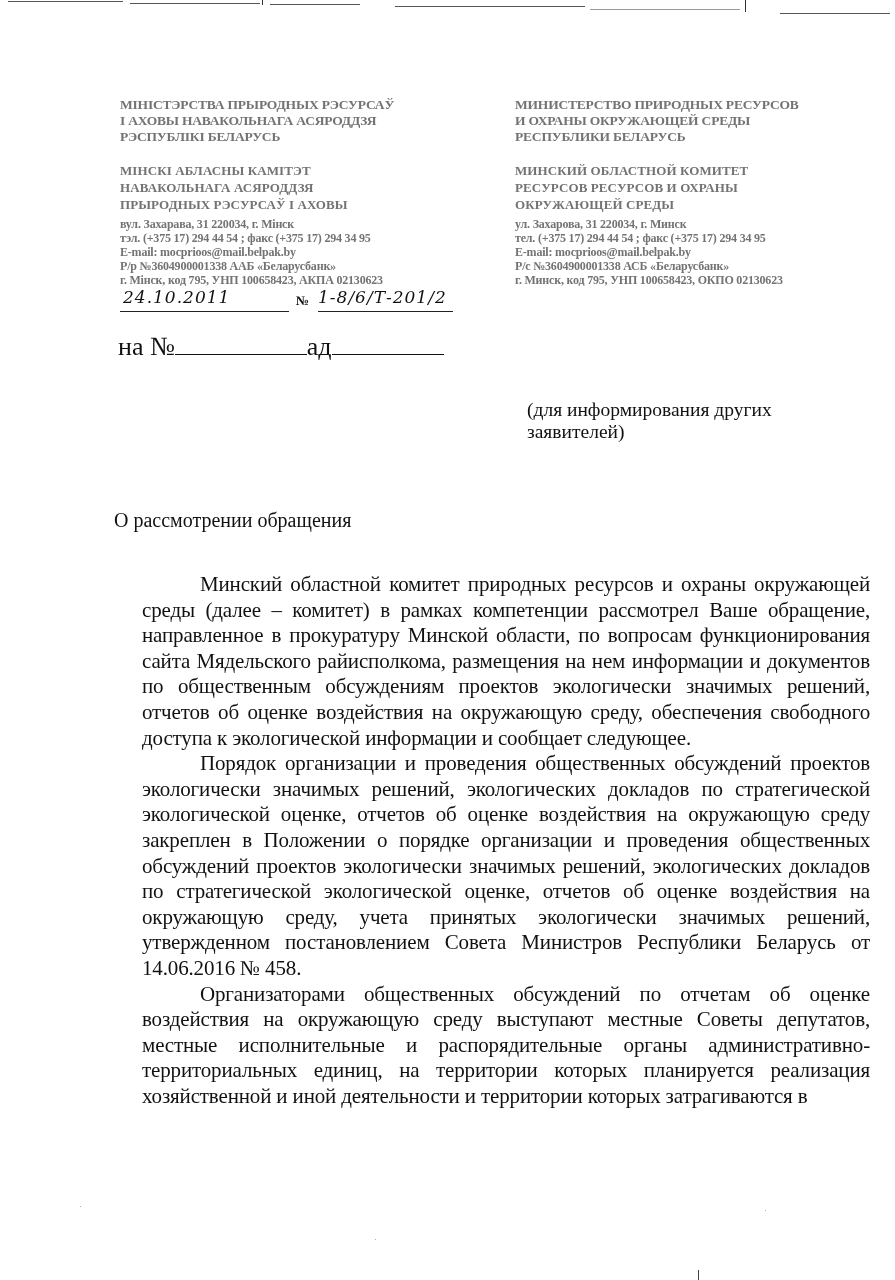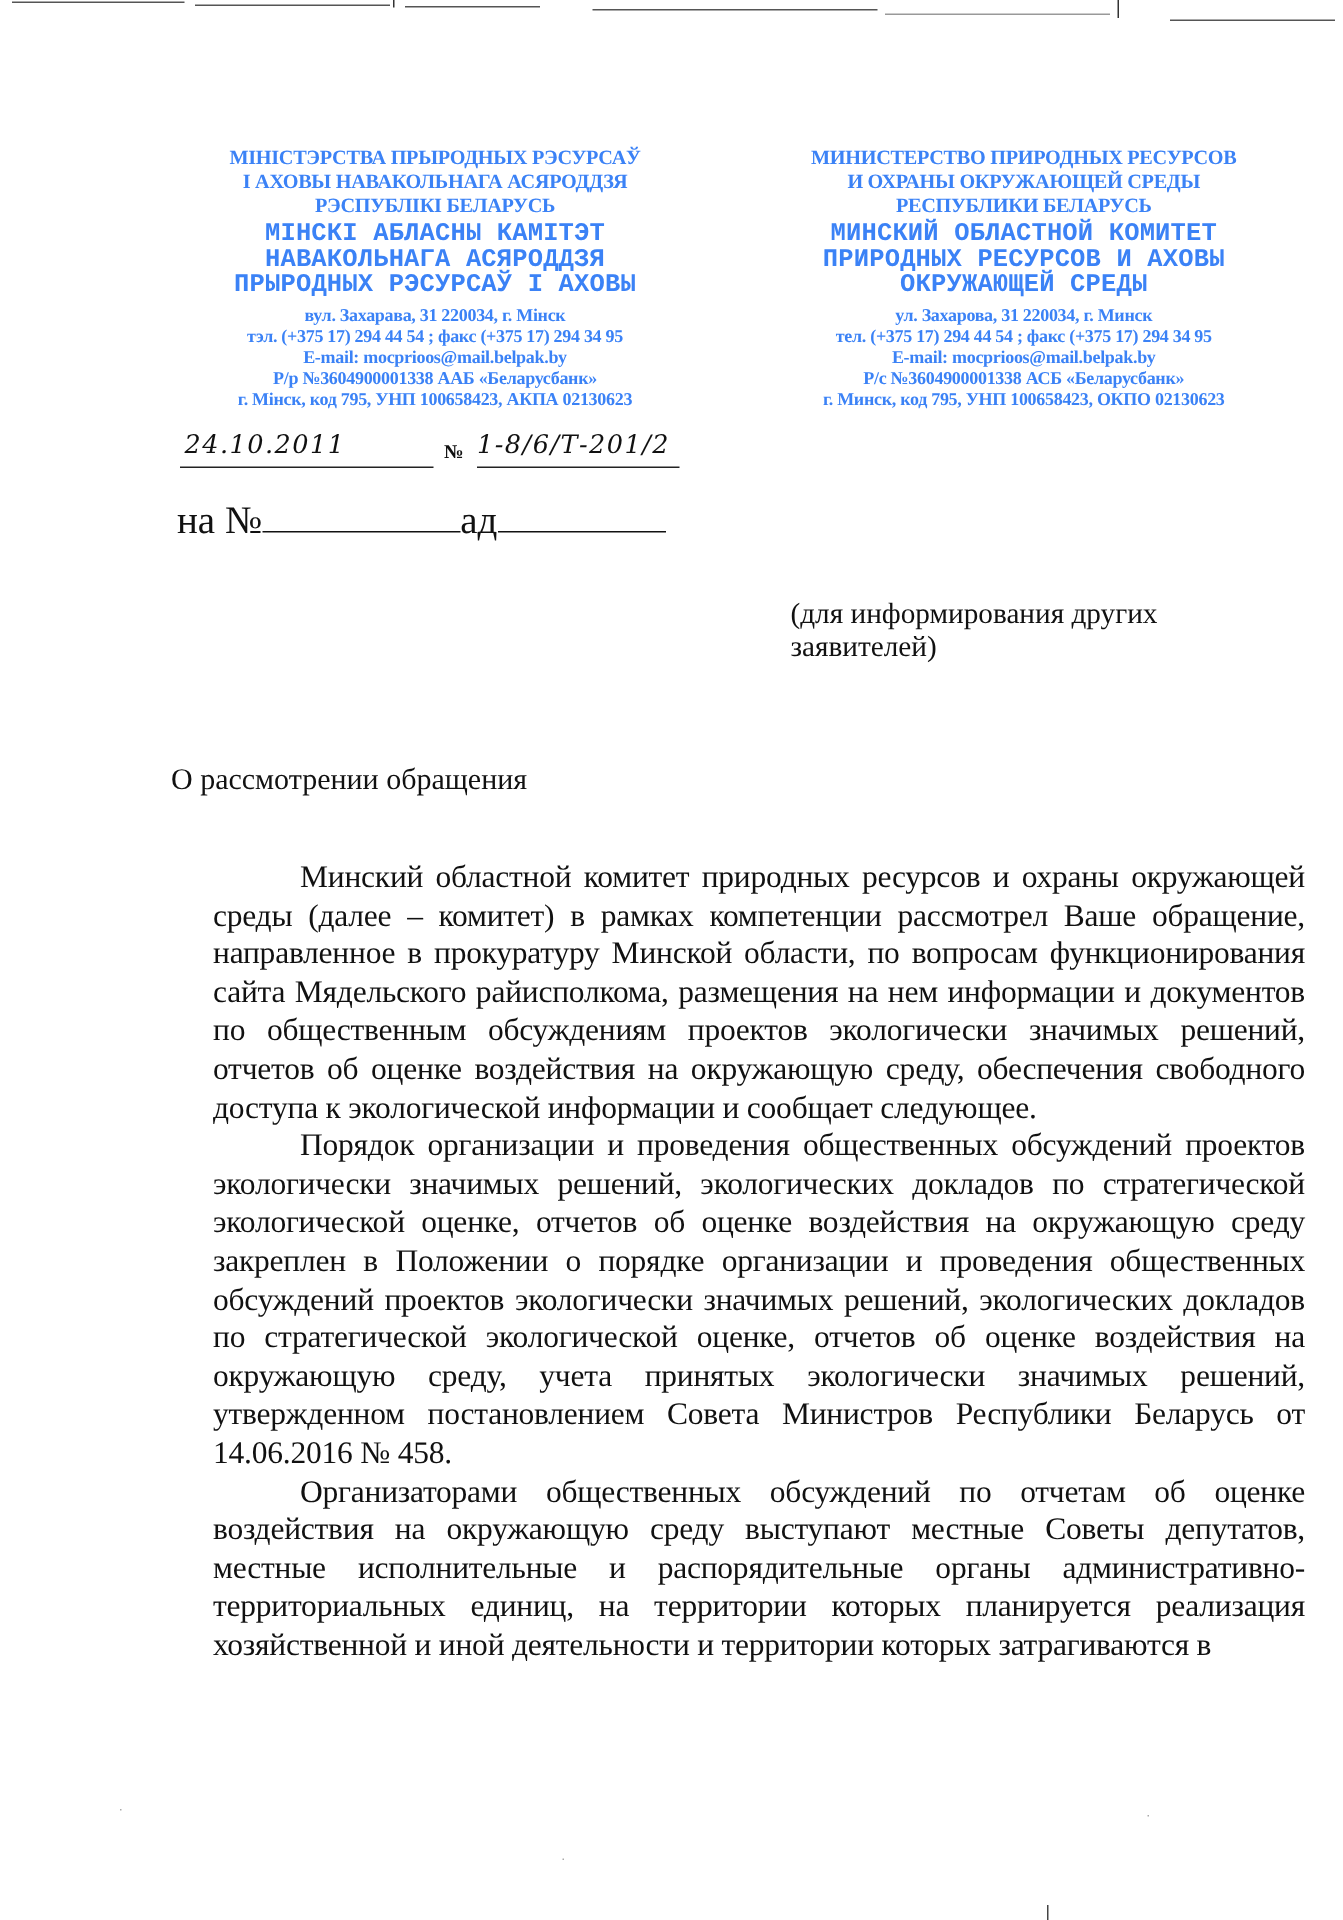--- a/index.html
+++ b/index.html
@@ -33,9 +33,8 @@
     .letterhead {
       position: absolute;
       top: 97px;
-      text-align: center;
-      font-family: "Liberation Serif", serif;
-      color: #3b82f6;
+      font-family: "Liberation Serif", serif;
+      color: #737373;
     }
     .lh-left { left: 120px; width: 340px; }
     .lh-right { left: 515px; width: 335px; }

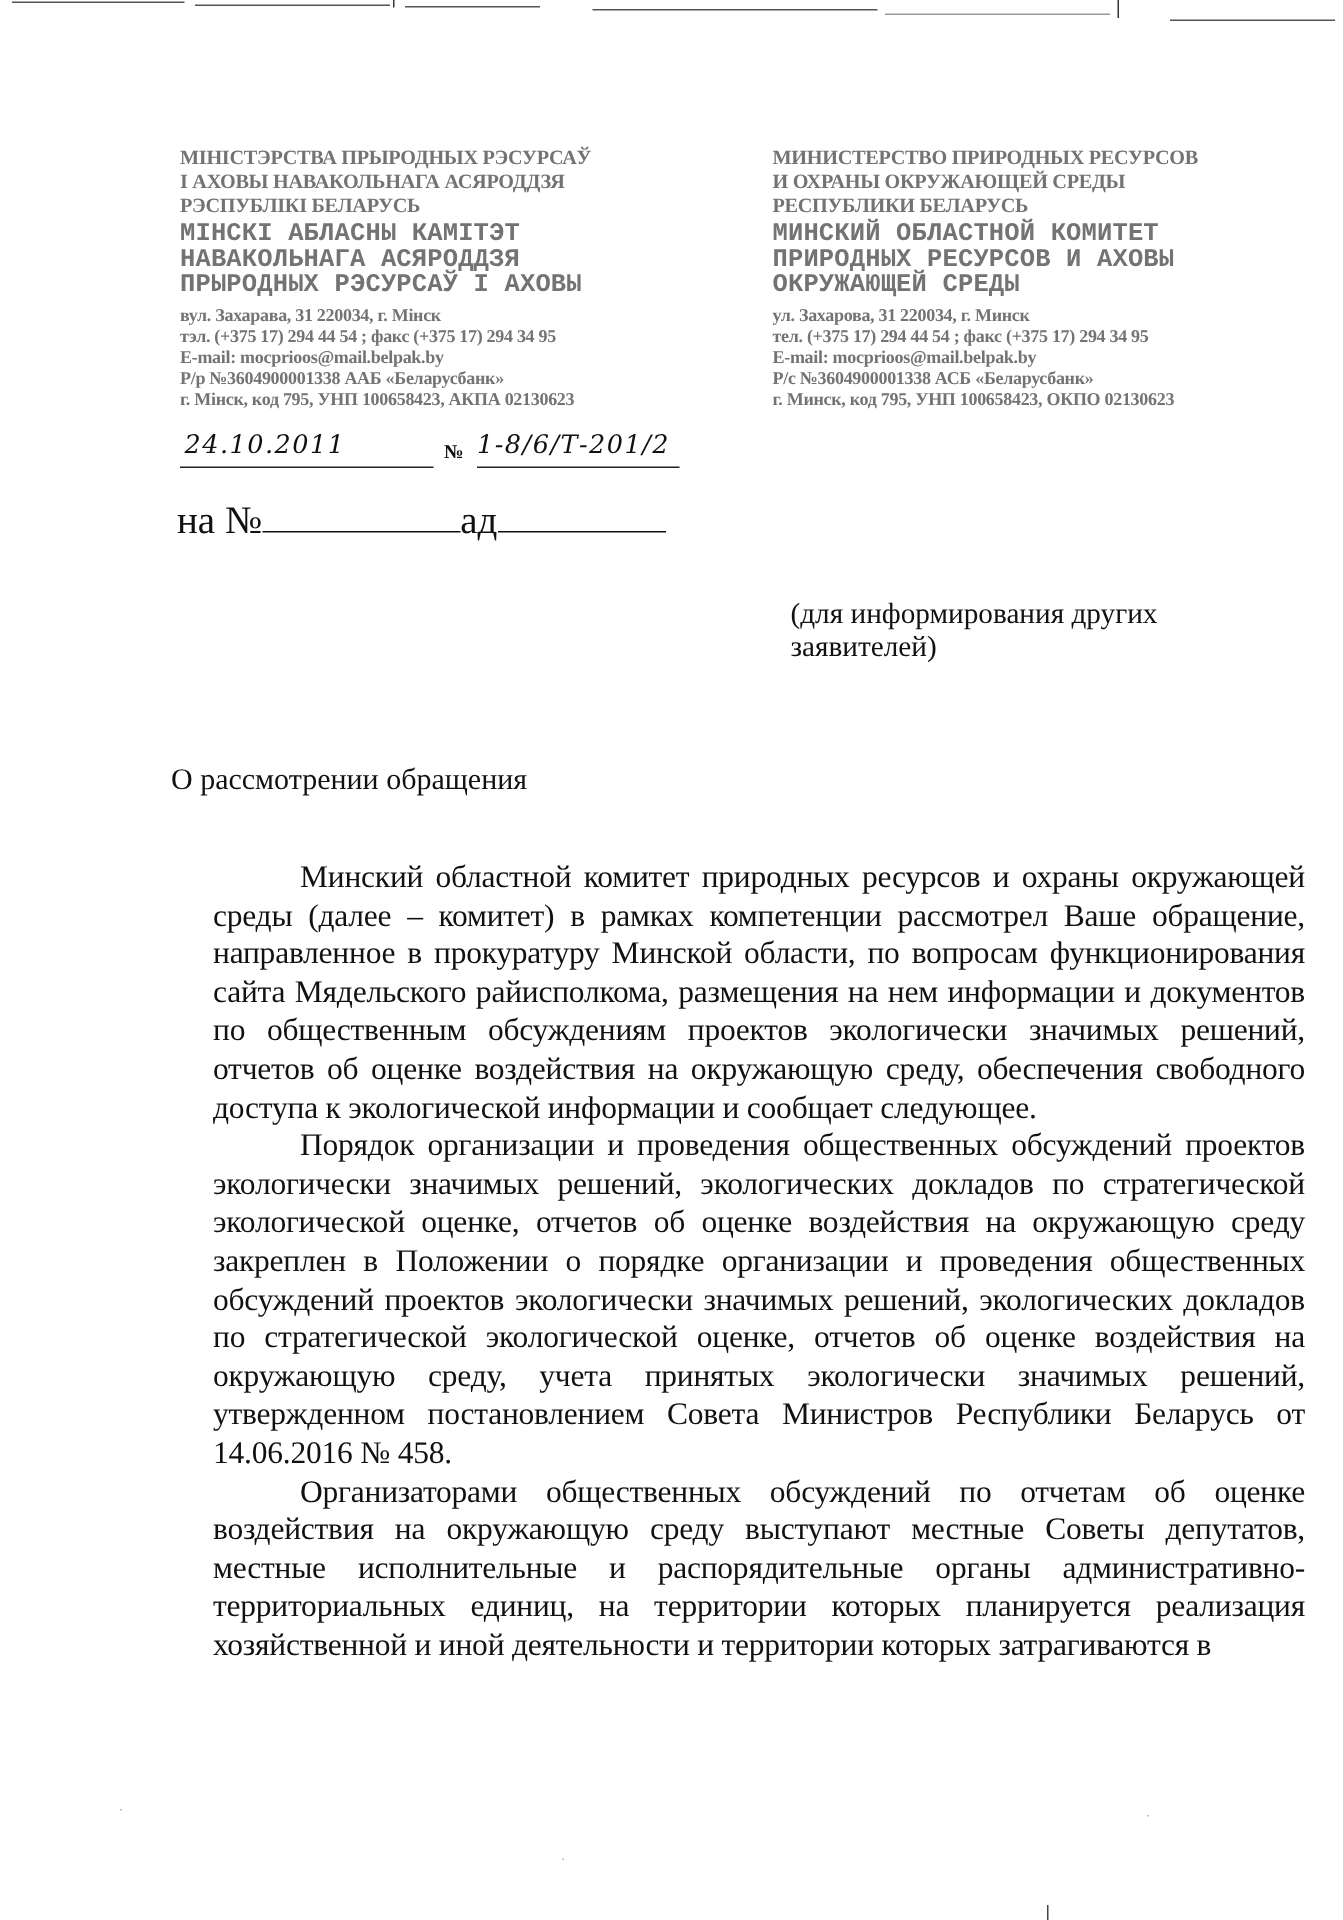--- a/index.html
+++ b/index.html
@@ -45,12 +45,11 @@
       letter-spacing: -0.2px;
     }
     .lh-committee {
-      font-size: 17px;
+      font-size: 13px;
       font-weight: 900;
       line-height: 17px;
       letter-spacing: 0.1px;
-      margin-top: 3px;
-      font-family: Liberation Mono, monospace;
+      margin-top: 17px;
     }
     .lh-small {
       font-size: 12px;

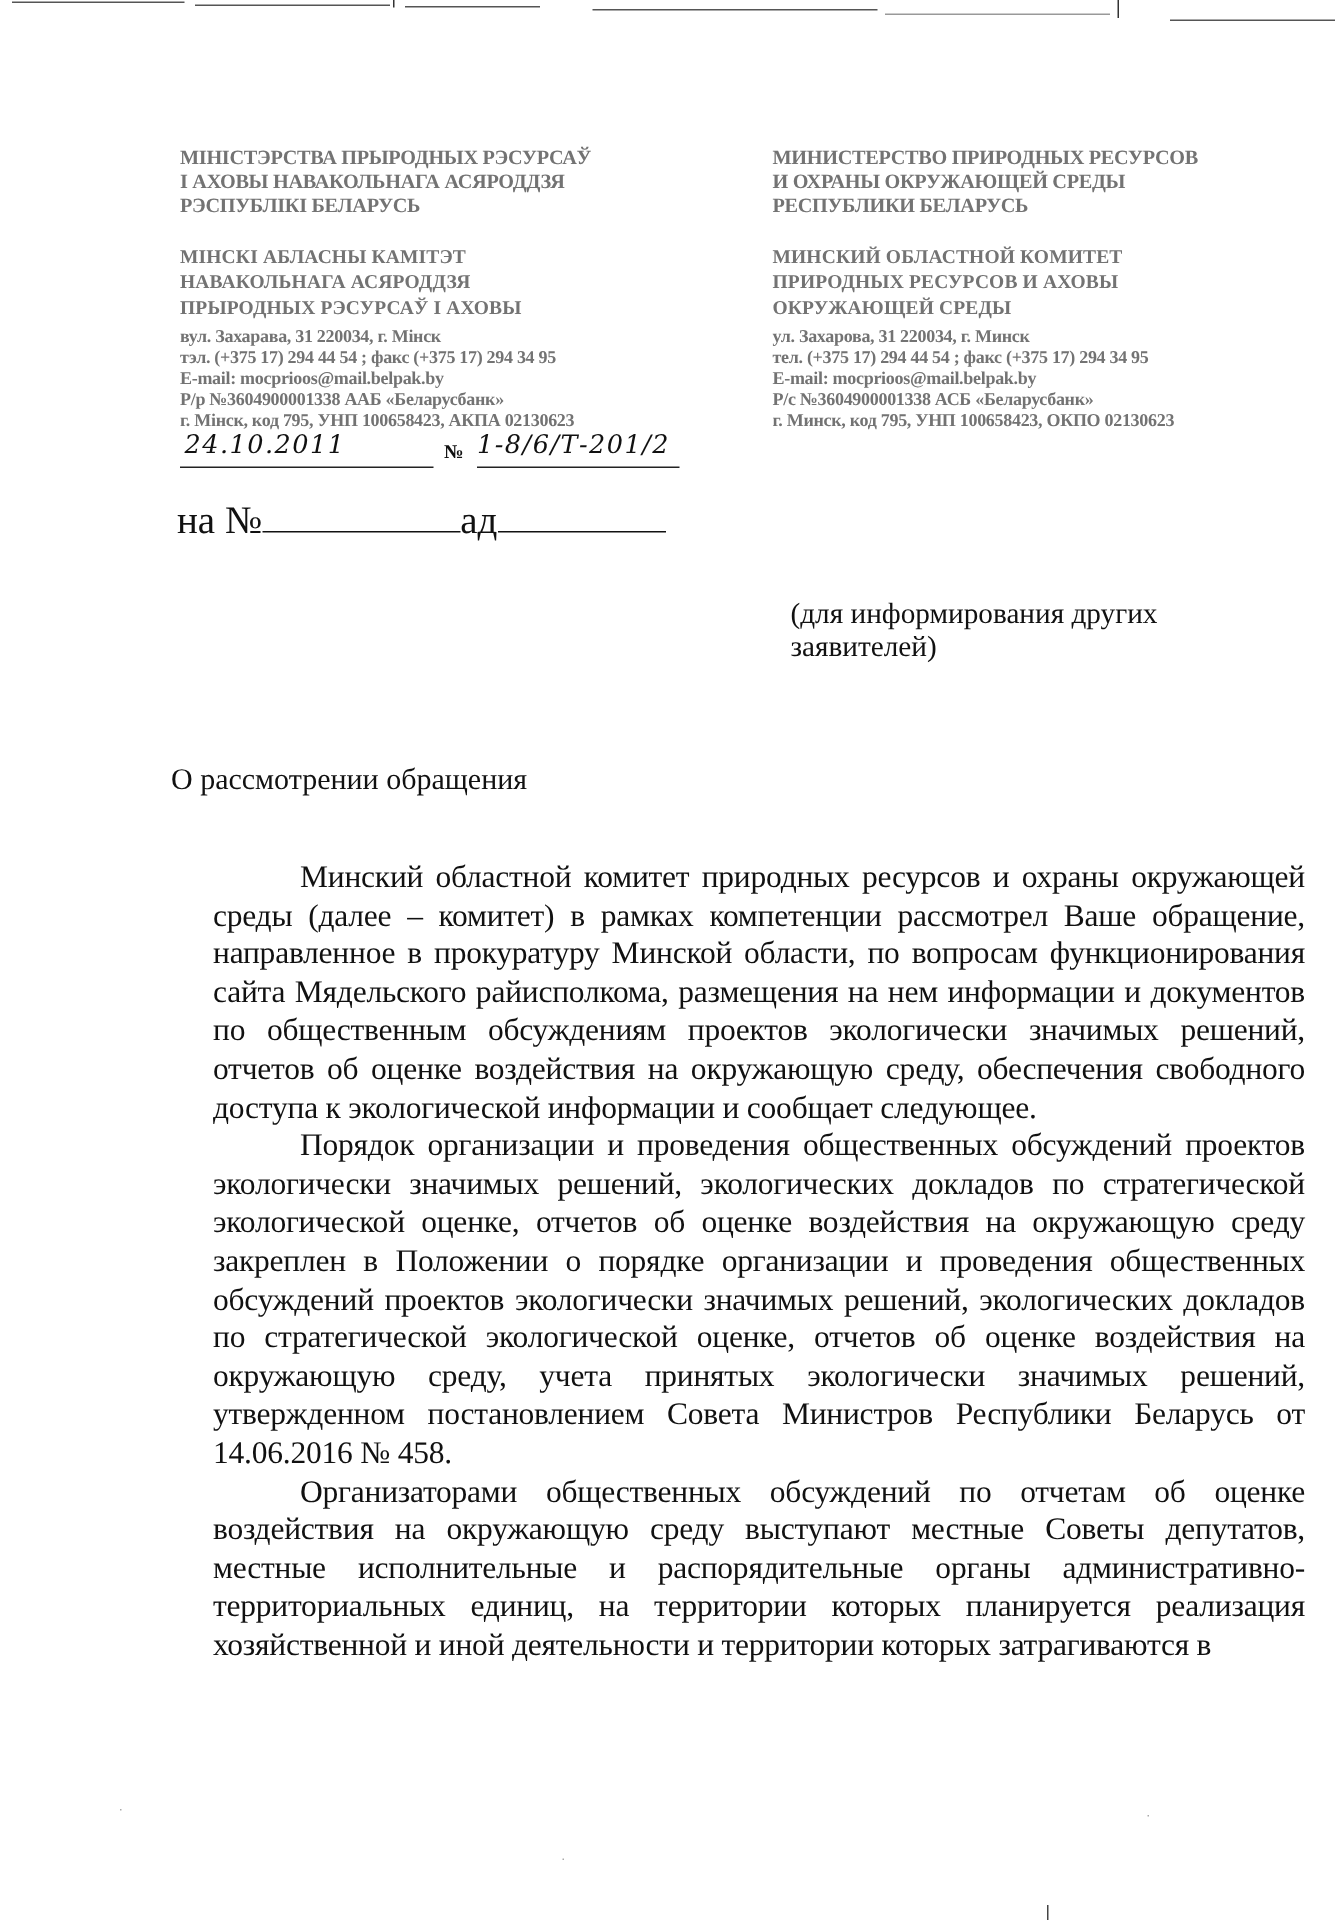--- a/index.html
+++ b/index.html
@@ -203,7 +203,7 @@
   </div>
   <div class="lh-committee">
     <div>МИНСКИЙ ОБЛАСТНОЙ КОМИТЕТ</div>
-    <div>ПРИРОДНЫХ РЕСУРСОВ И АХОВЫ</div>
+    <div>РЕСУРСОВ РЕСУРСОВ И ОХРАНЫ</div>
     <div>ОКРУЖАЮЩЕЙ СРЕДЫ</div>
   </div>
   <div class="lh-small">

